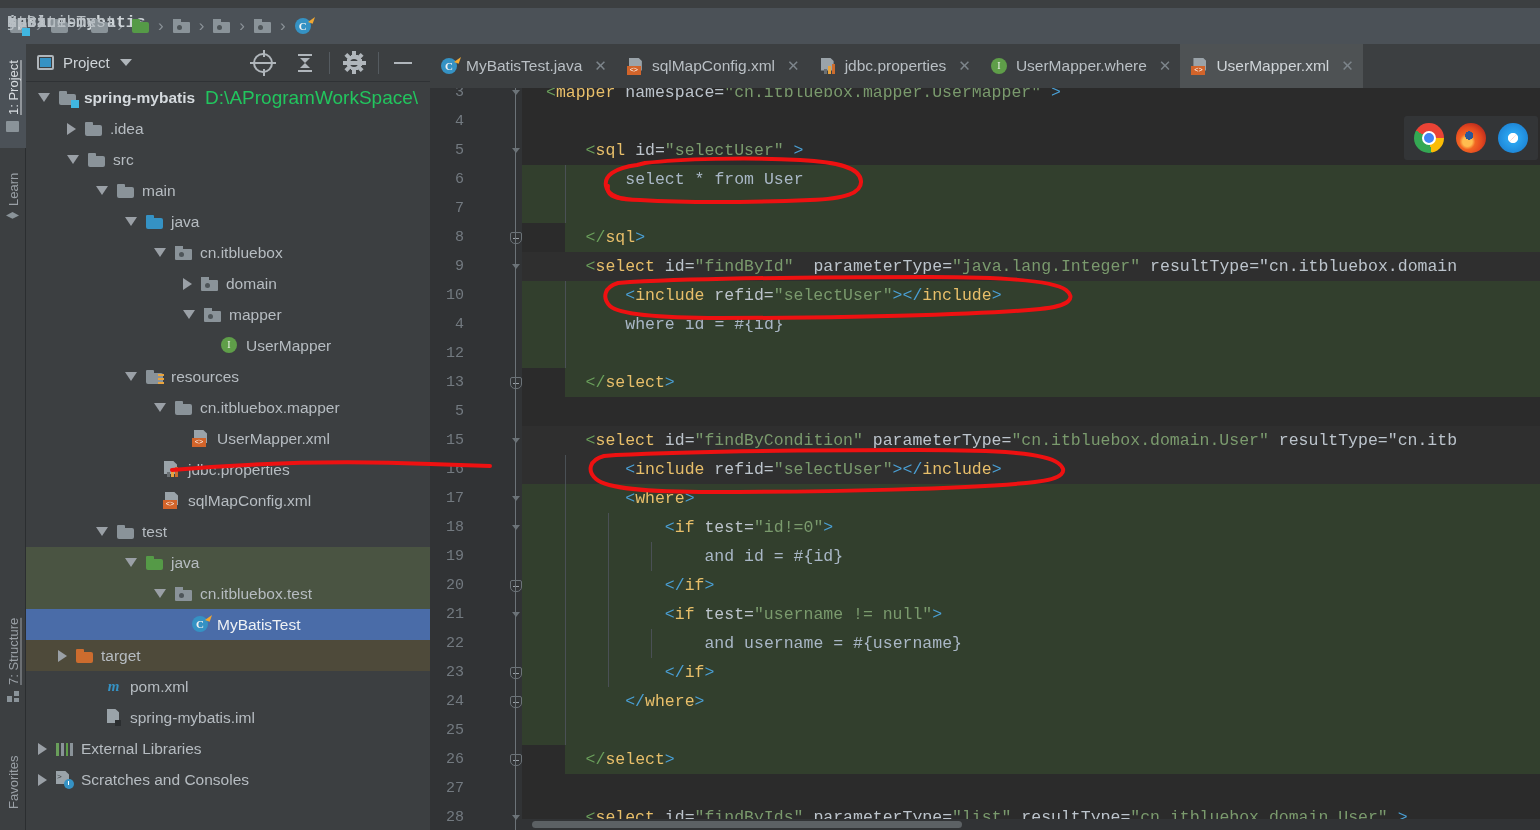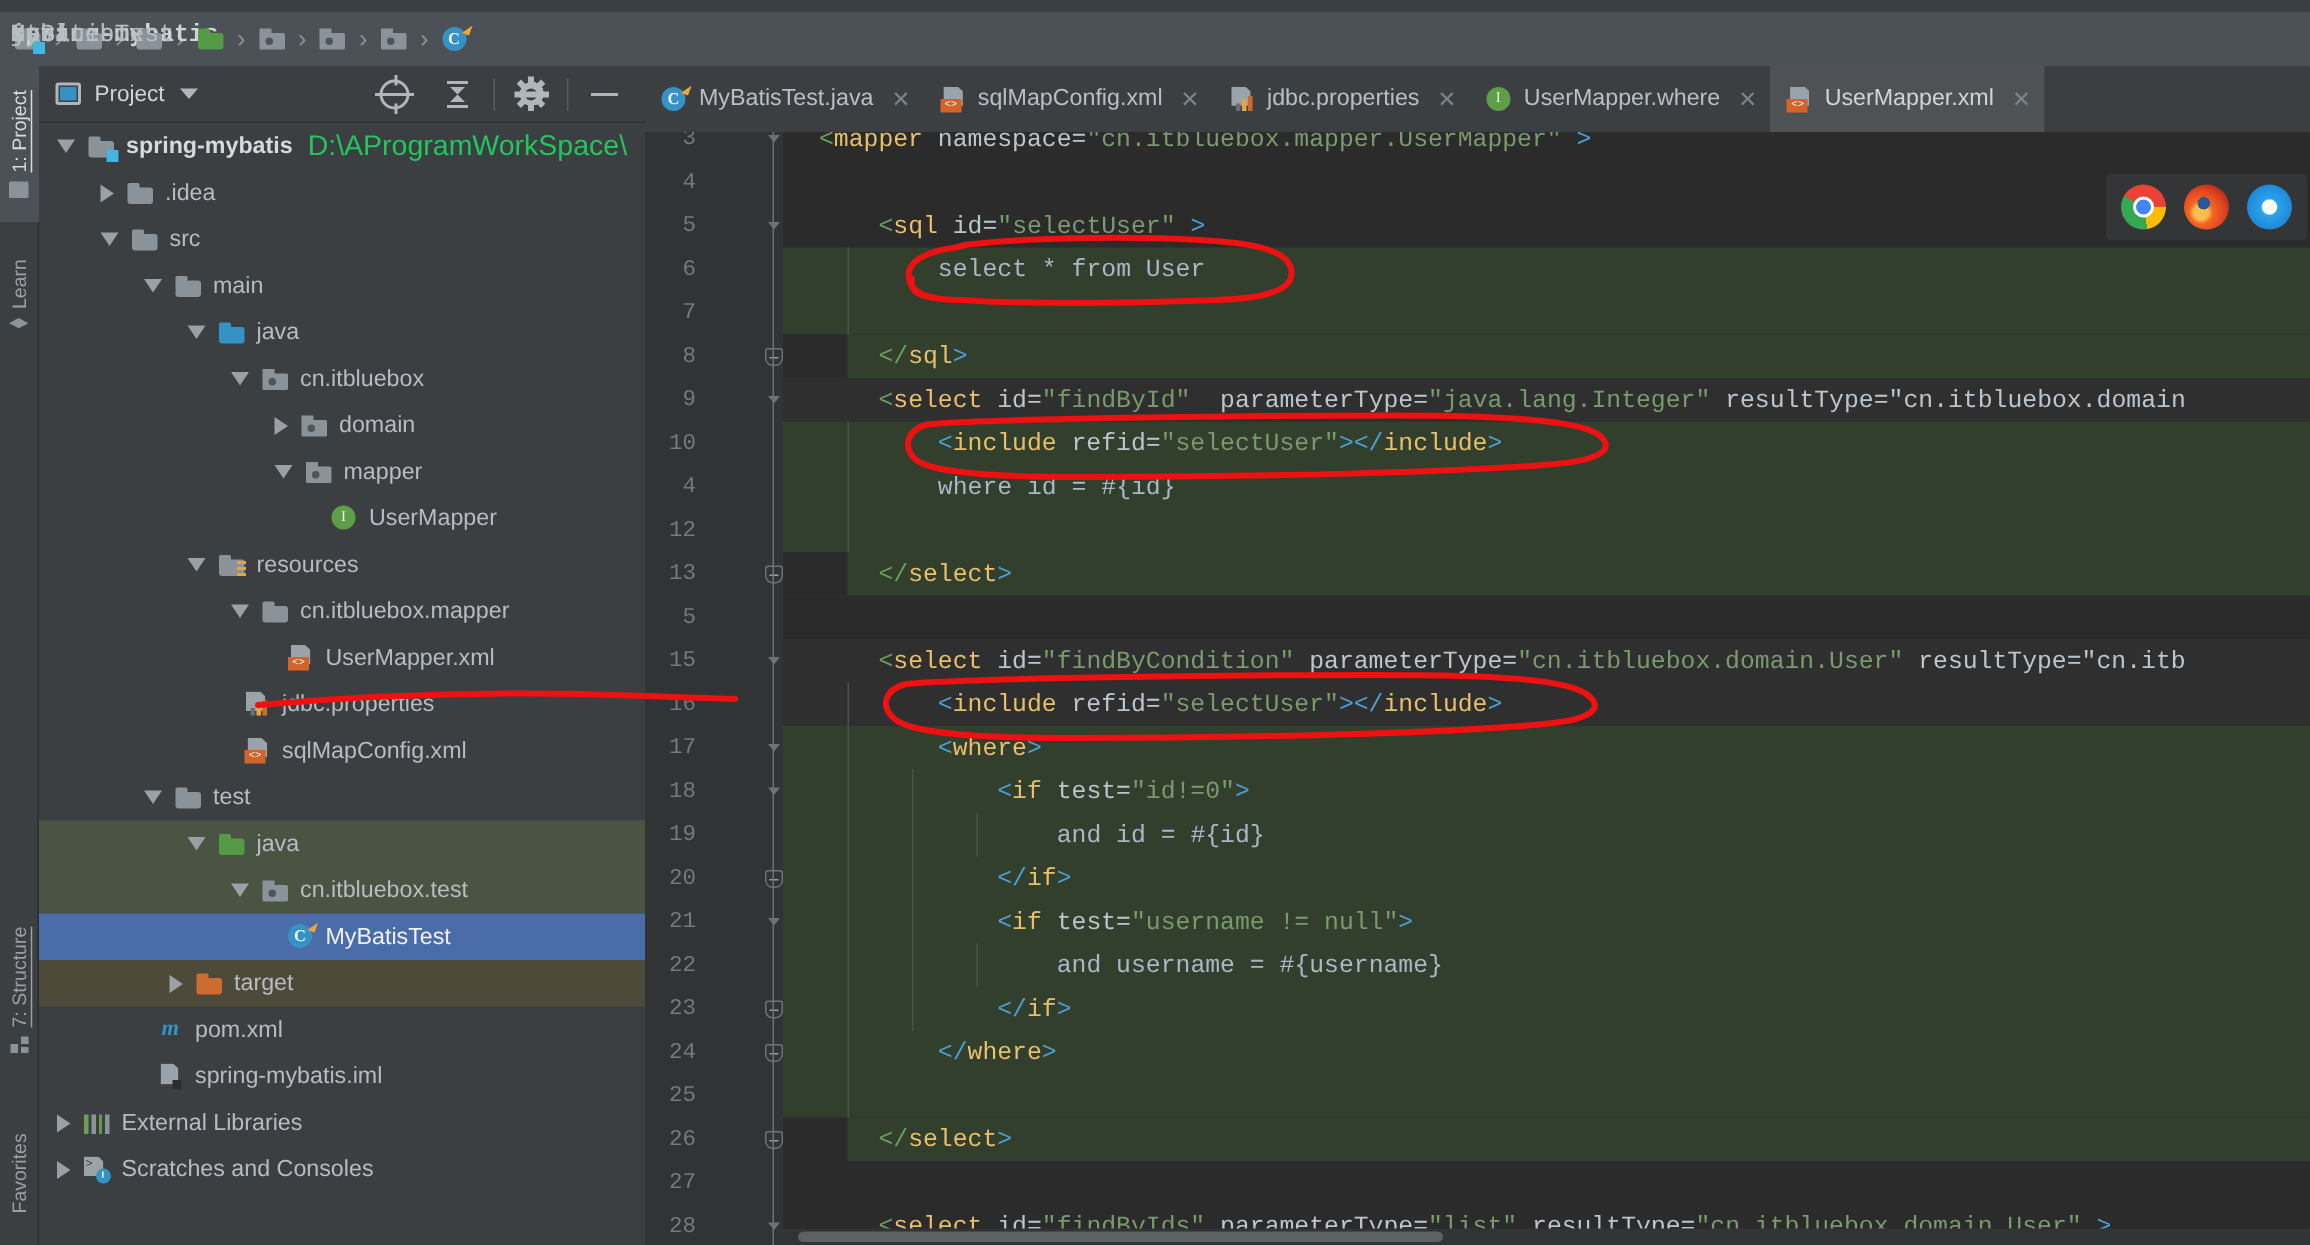--- a/index.html
+++ b/index.html
@@ -533,7 +533,7 @@
           </span>
           <span class="lab">MyBatisTest</span>
         </div>
-        <div class="trow hl-brown" style="padding-left: 87px;">
+        <div class="trow hl-brown" style="padding-left: 32px;">
           <span class="arr arr-right"></span>
           <span style="margin-left: 9px; display: inline-flex; align-items: center;">
             <span class="ic ic-folder orange">

